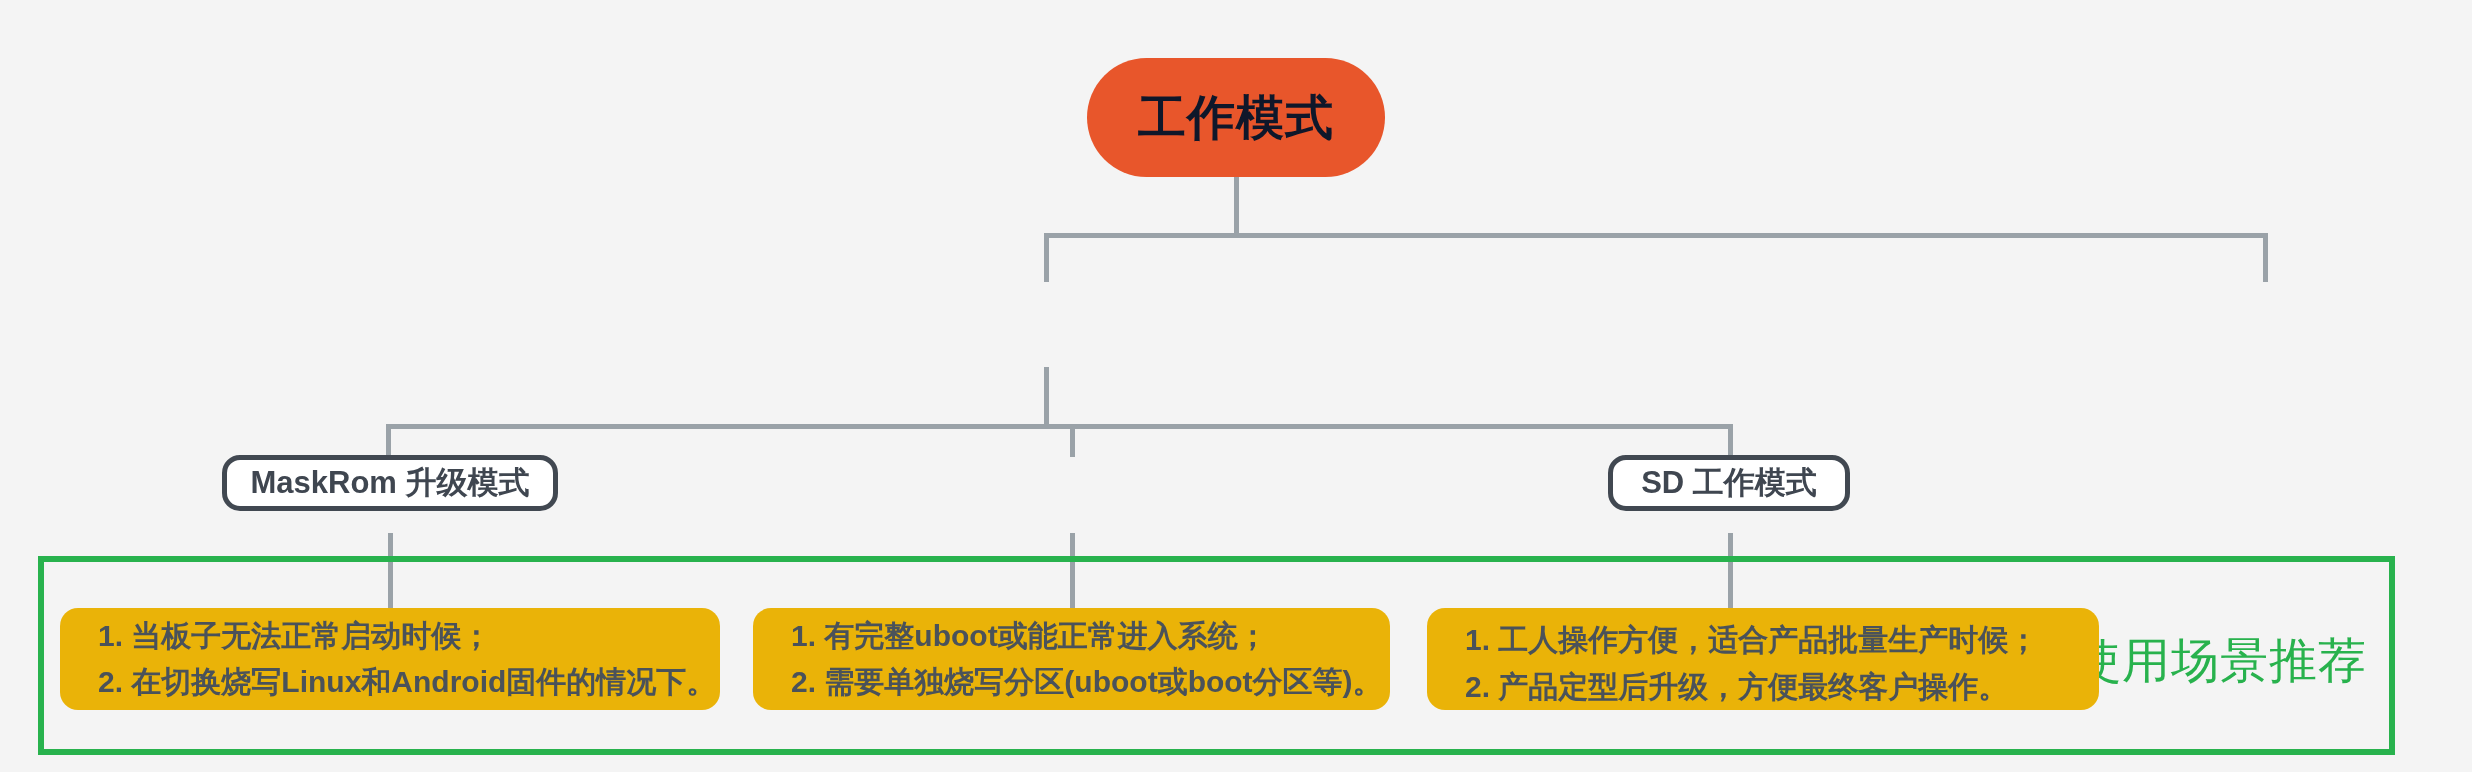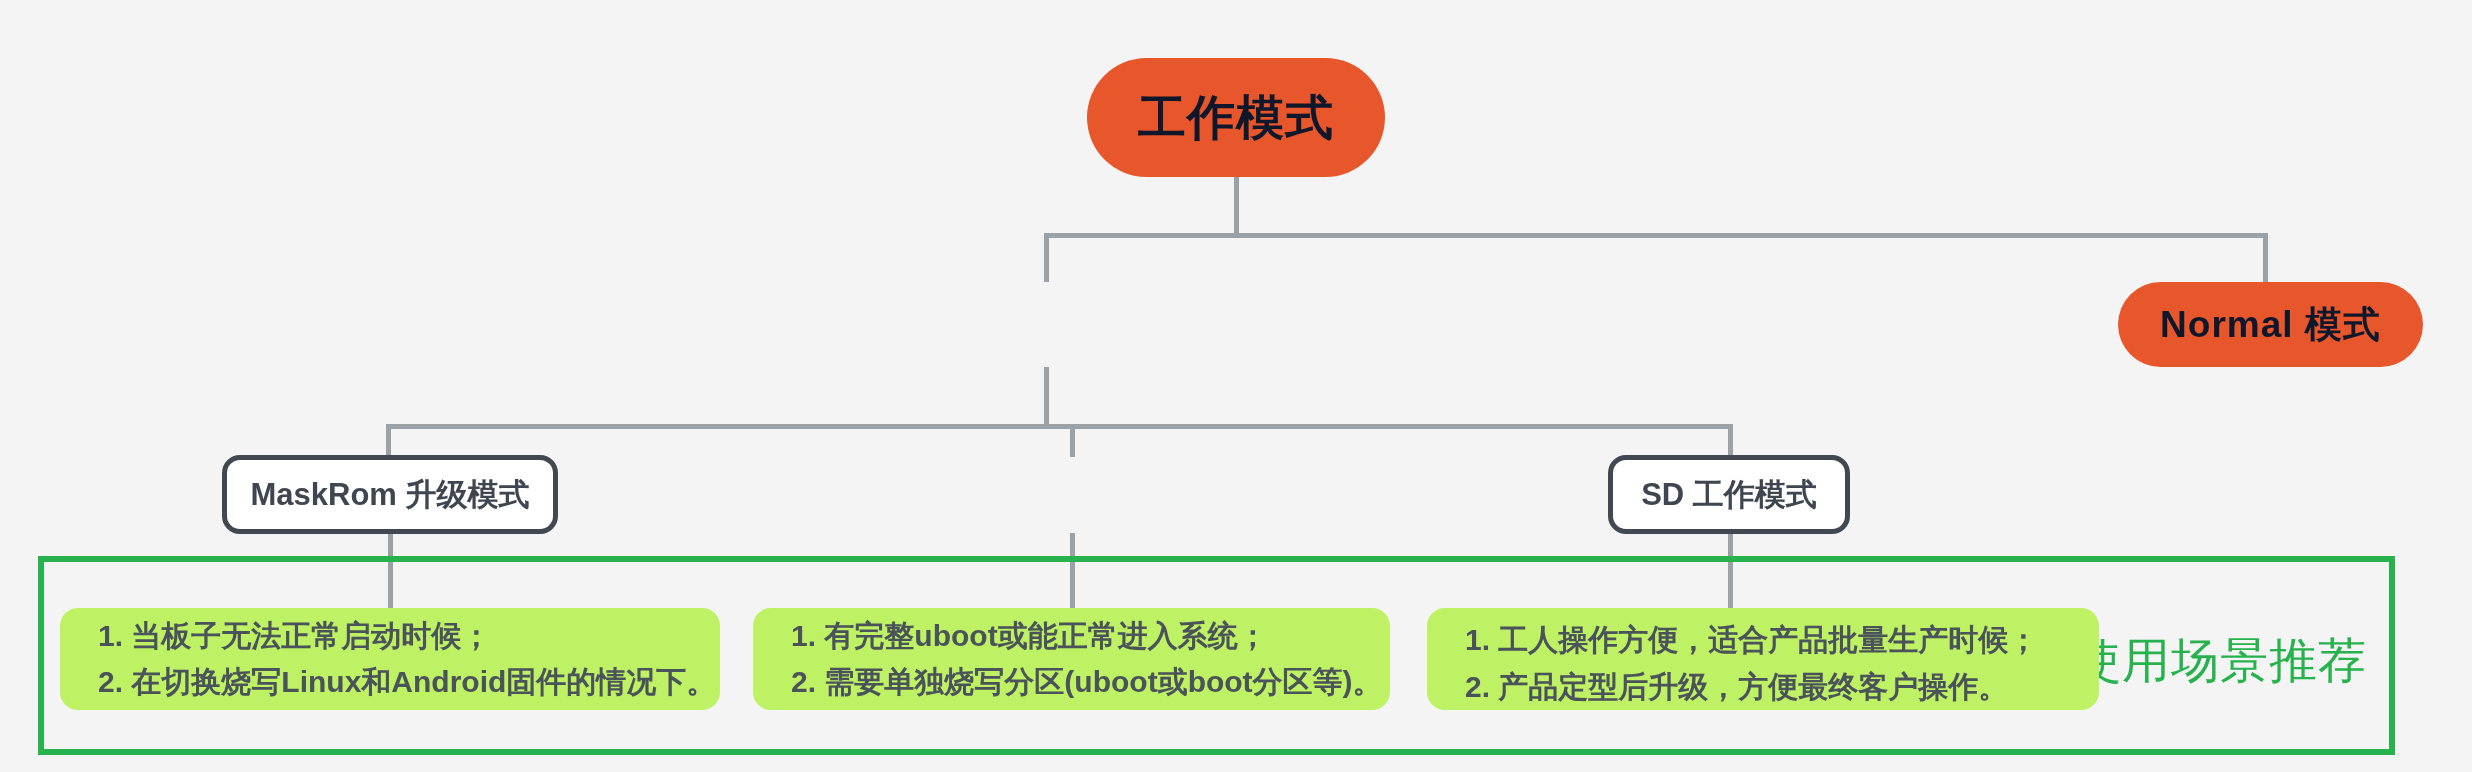--- a/index.html
+++ b/index.html
@@ -112,7 +112,6 @@
   <div class="boundary-label">使用场景推荐</div>
 
   <div class="pill root">工作模式</div>
-  <div class="pill normal">Normal 模式</div>
 
   <div class="mode maskrom">MaskRom 升级模式</div>
   <div class="mode sd">SD 工作模式</div>

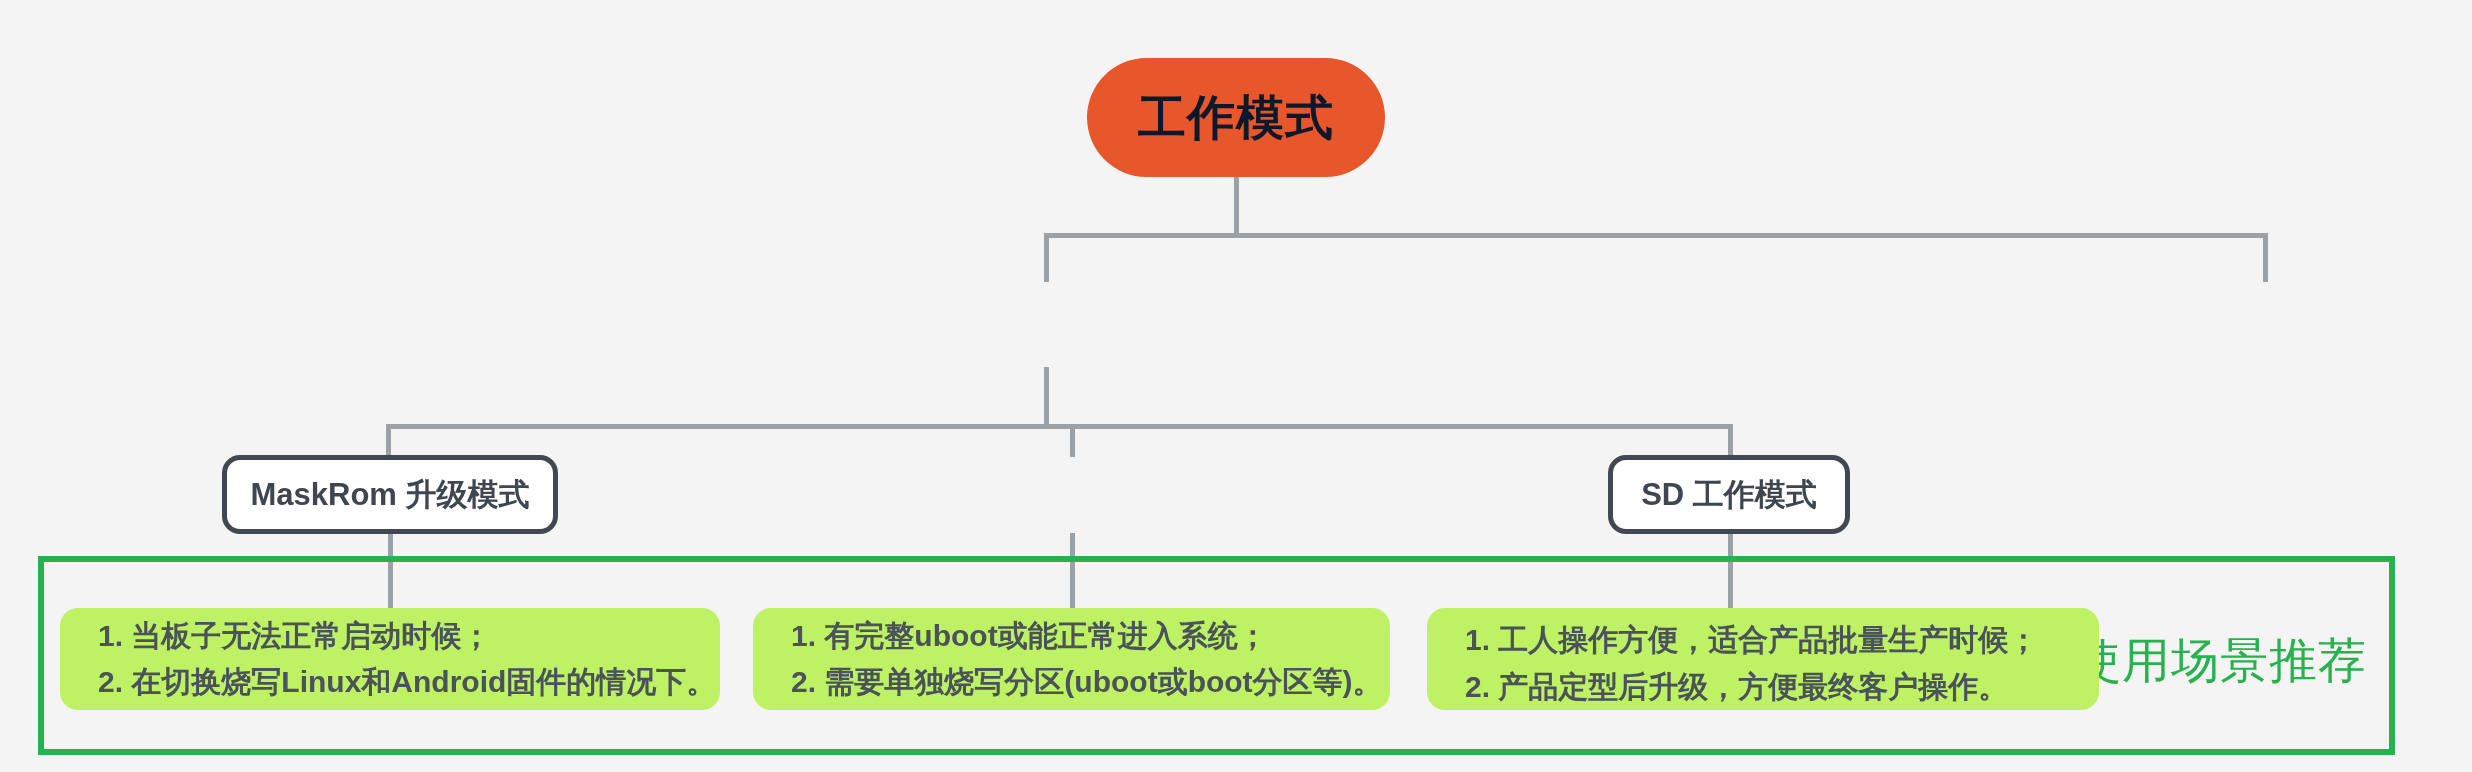--- a/index.html
+++ b/index.html
@@ -38,7 +38,7 @@
   
   .mode {
     position: absolute;
-    top: 455px; height: 79px;
+    top: 455px; height: 56px;
     background: #FFFFFF;
     border: 5px solid #414851;
     border-radius: 18px;

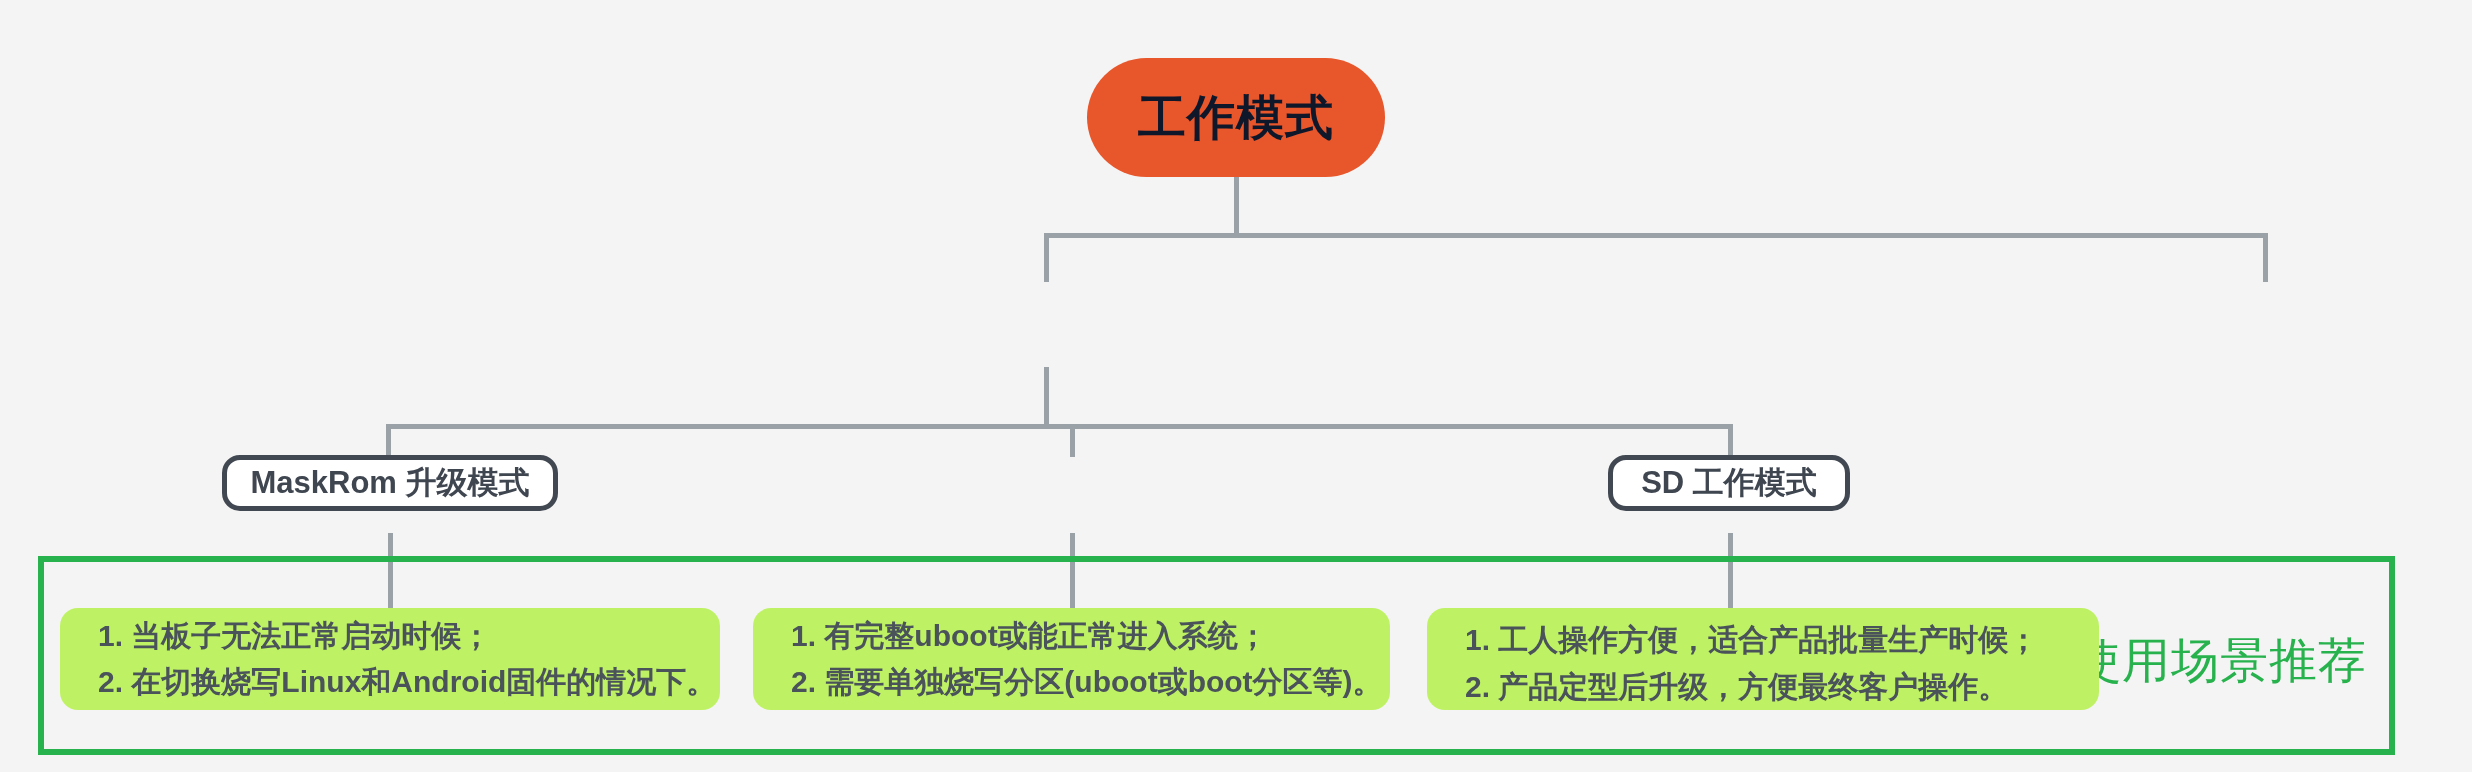--- a/index.html
+++ b/index.html
@@ -55,7 +55,7 @@
   .desc {
     position: absolute;
     top: 608px; height: 102px;
-    background: #bef264;
+    background: #eab308;
     border-radius: 18px;
     box-sizing: border-box;
     color: #4A525A;

